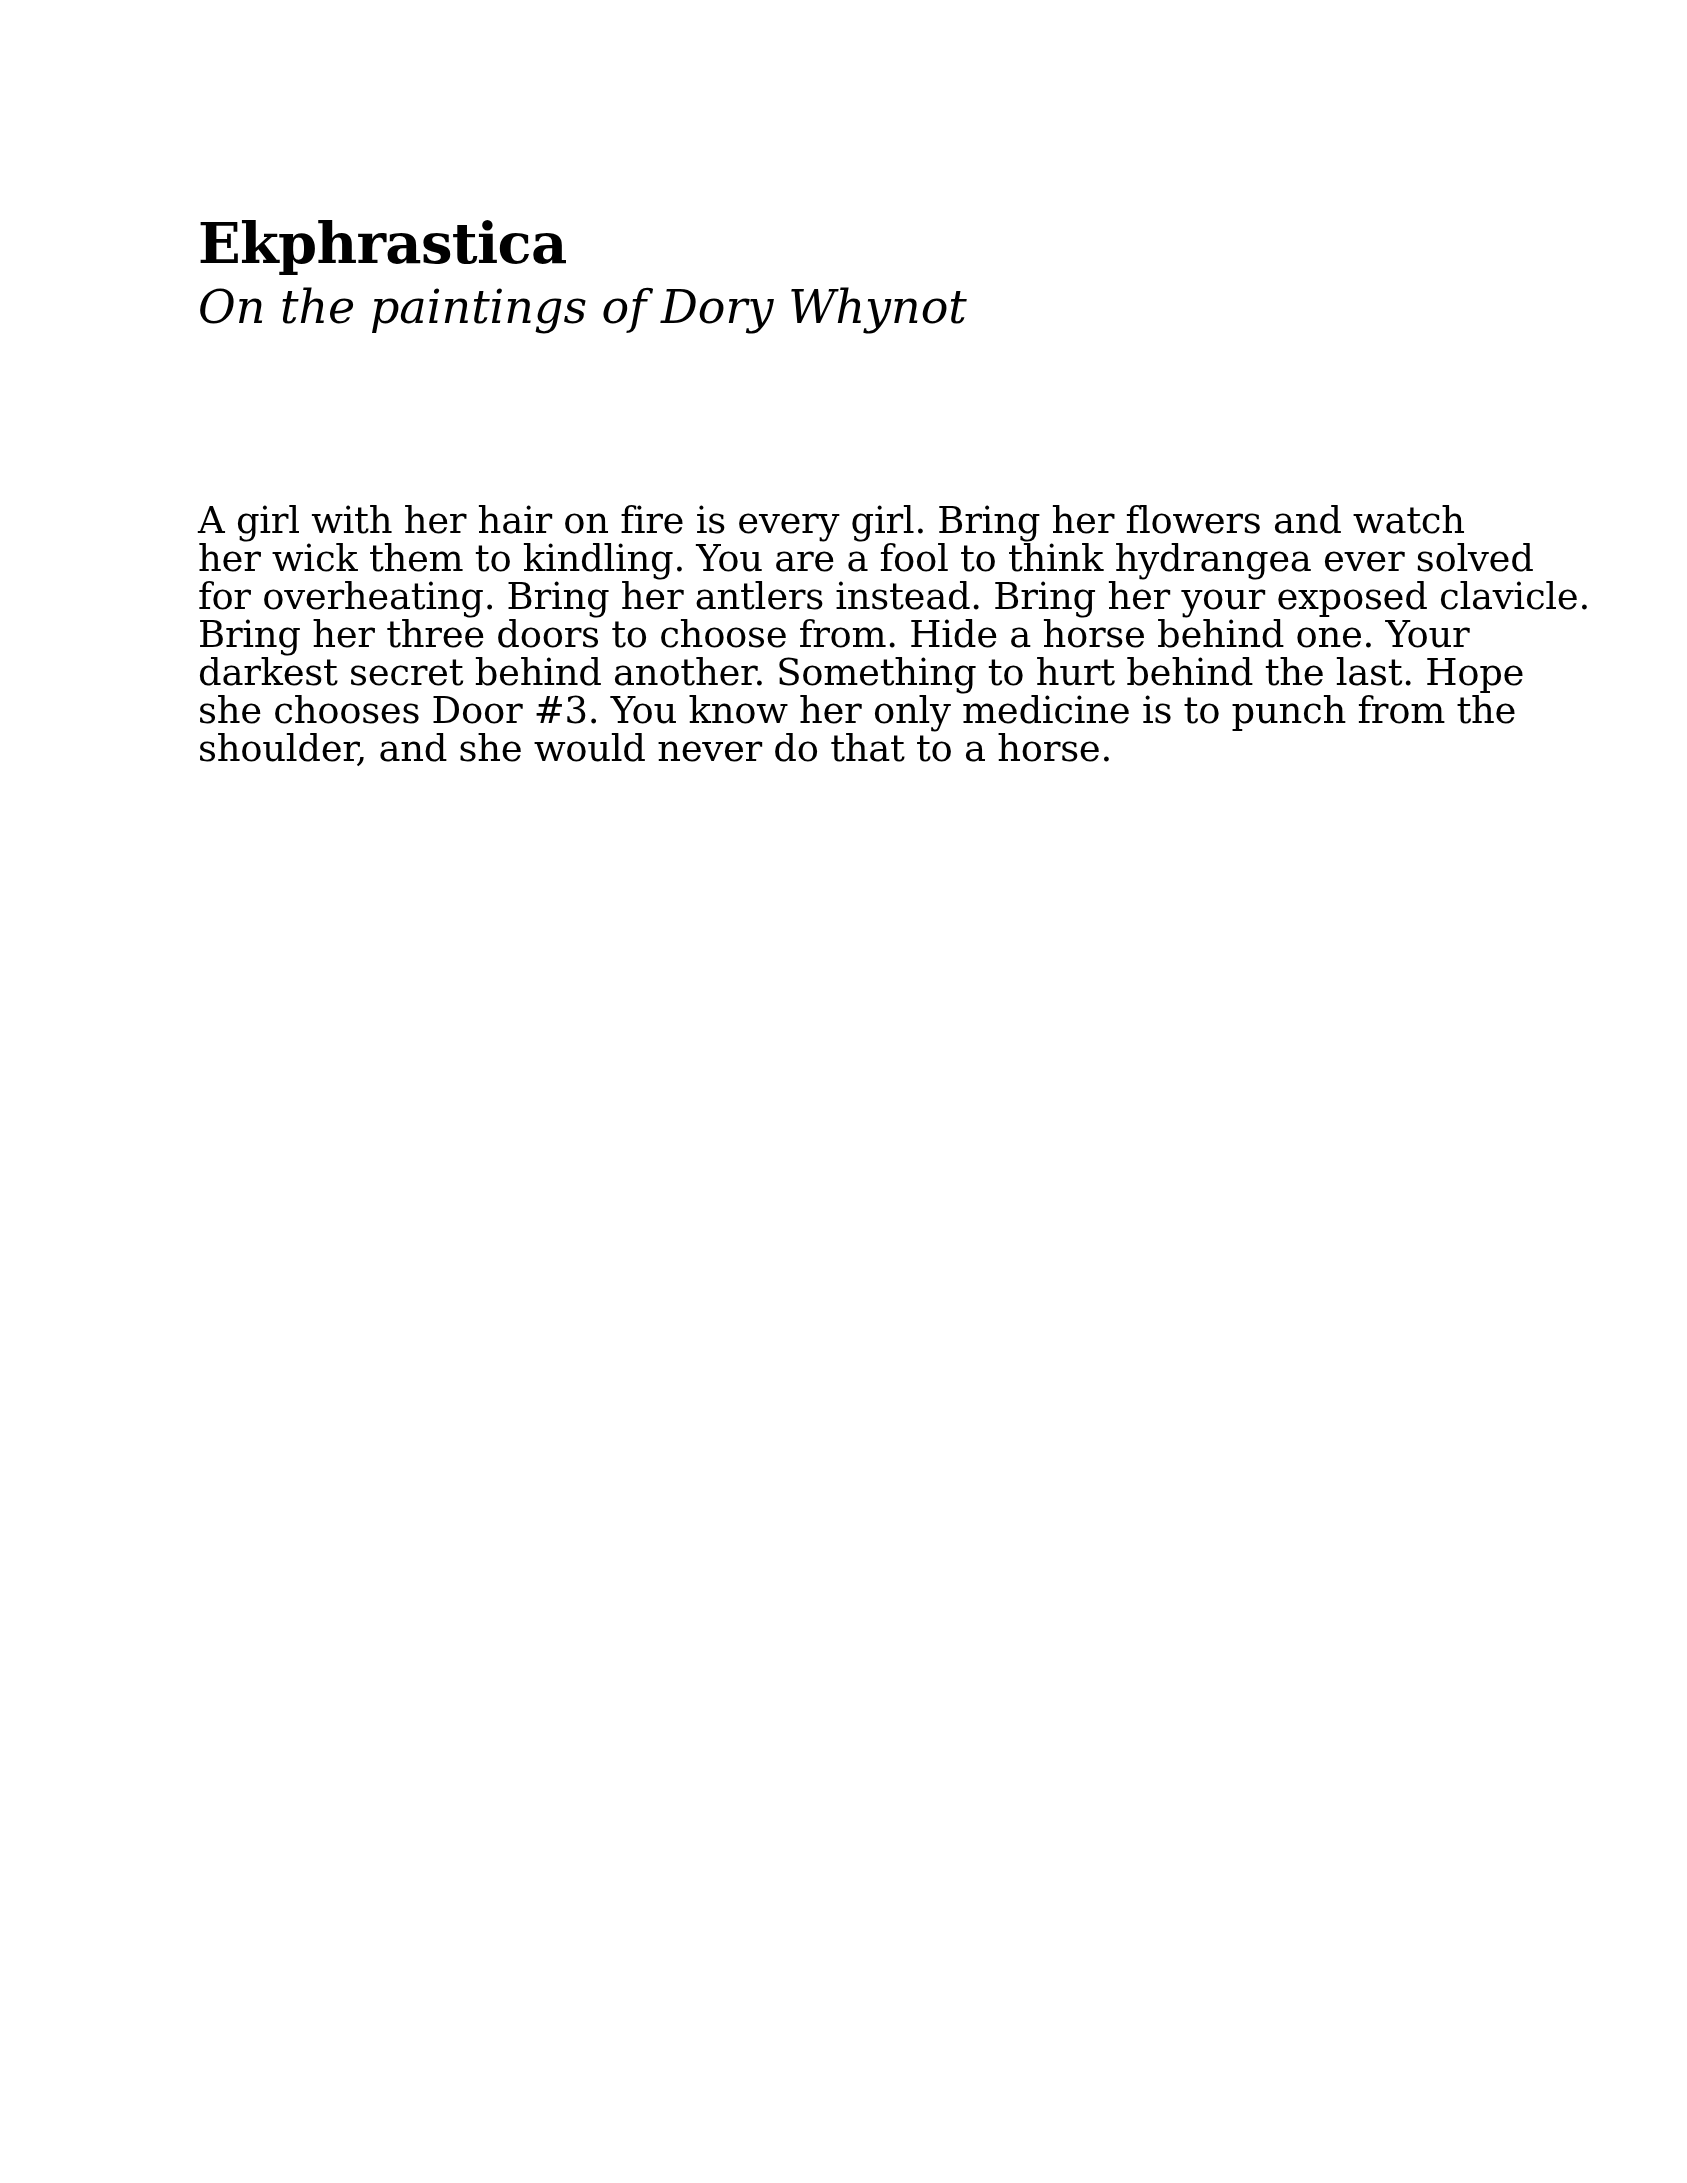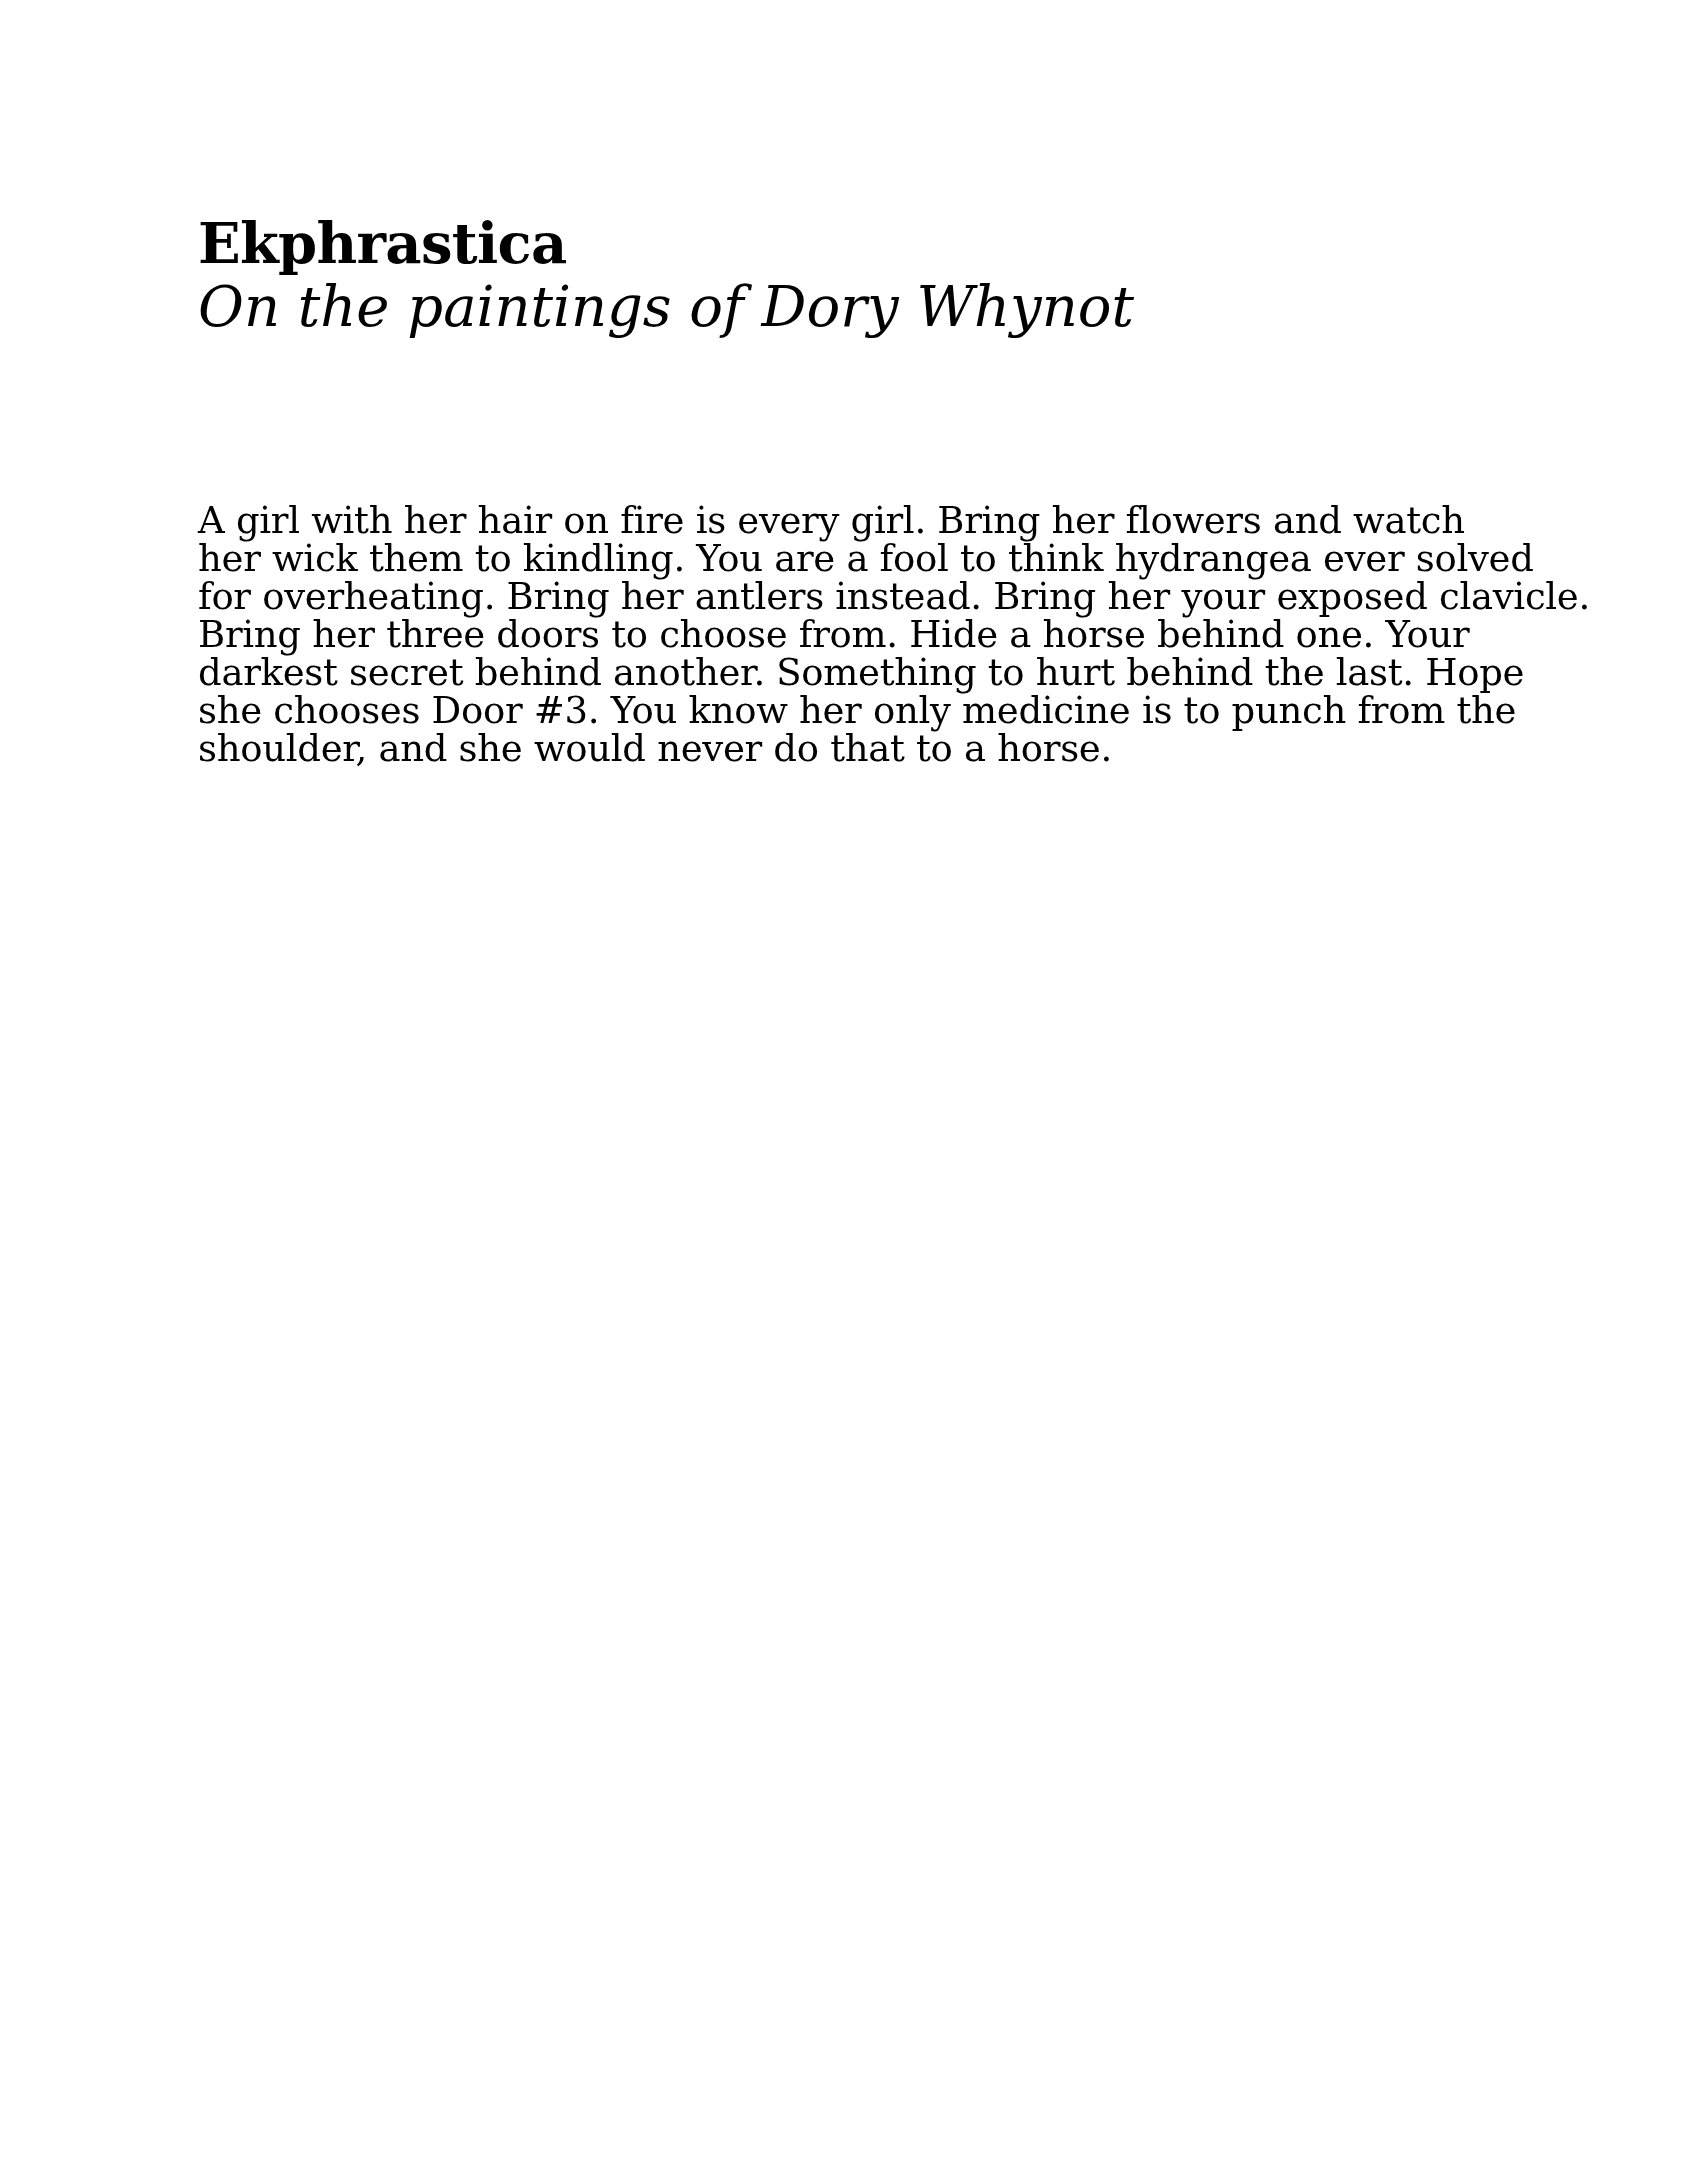--- a/index.html
+++ b/index.html
@@ -33,7 +33,7 @@
   }
   .subtitle {
     margin: 0;
-    font-size: 56px;
+    font-size: 46px;
     font-style: italic;
     font-weight: 400;
     line-height: 62px;

